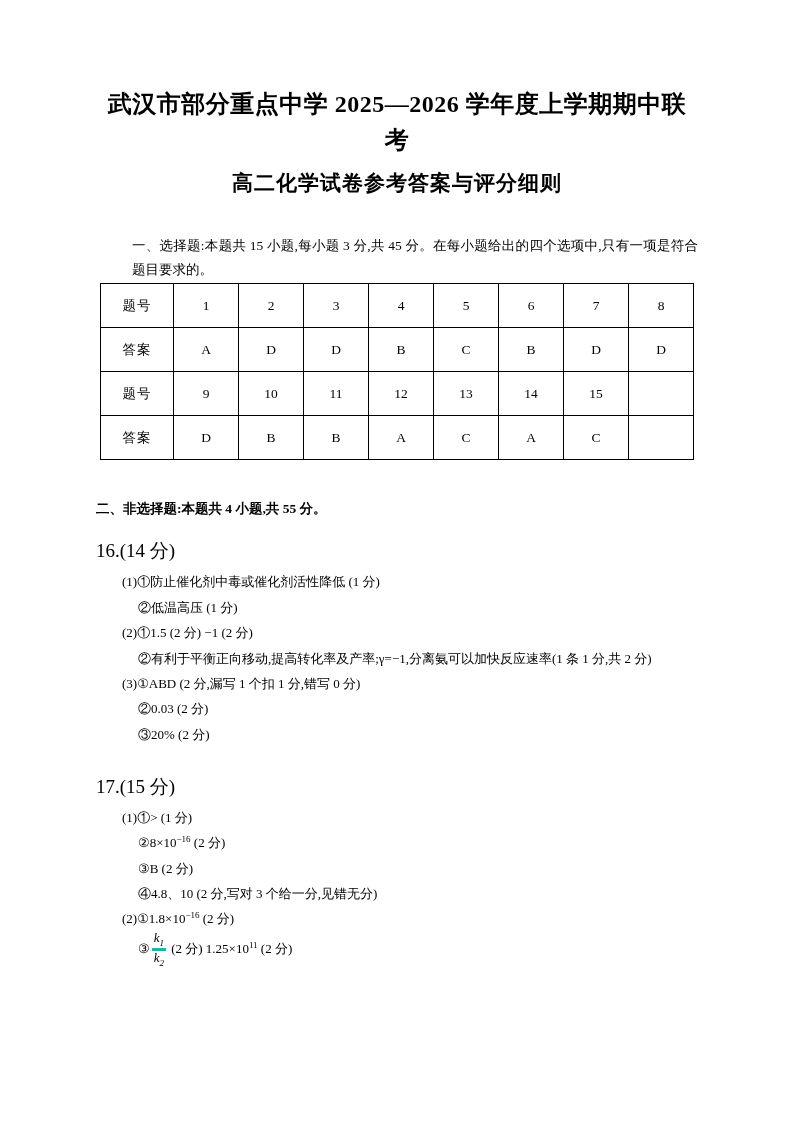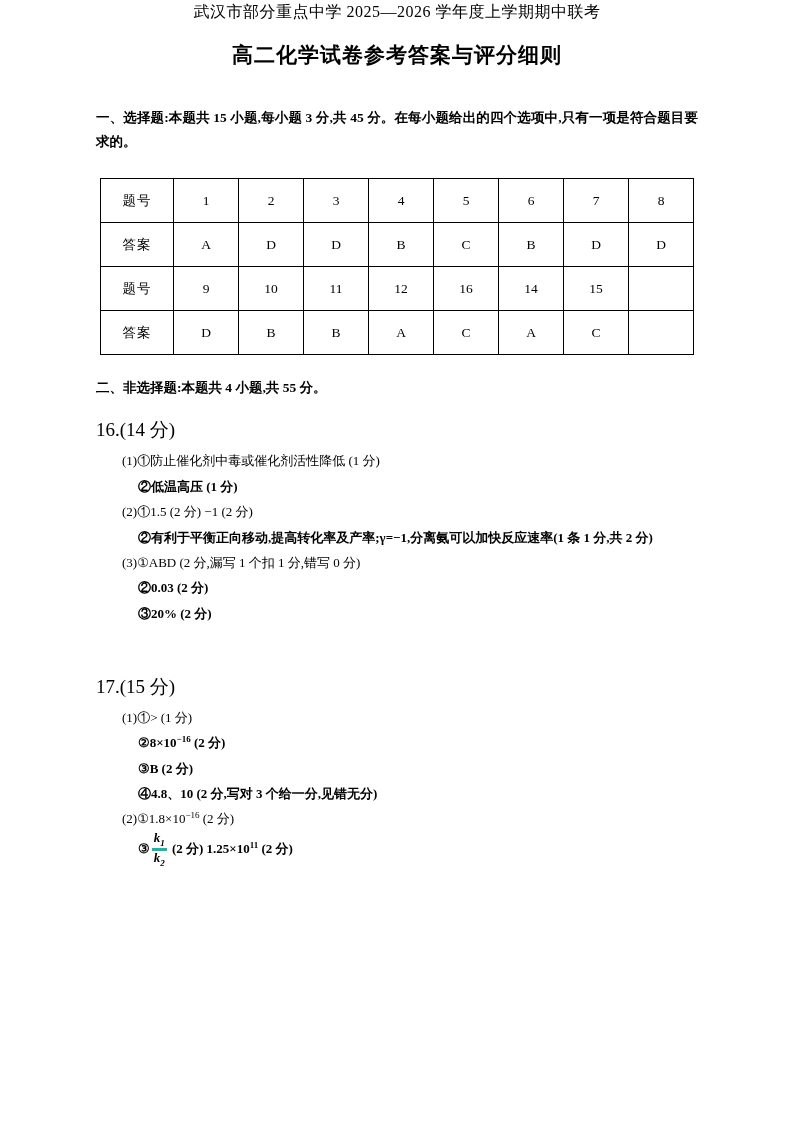--- a/index.html
+++ b/index.html
@@ -24,9 +24,10 @@
   }
   .title-main {
     text-align: center;
-    font-size: 16px;
-    font-weight: normal;
+    font-size: 24px;
+    font-weight: bold;
     letter-spacing: 0.5px;
+    margin-top: 86px;
     line-height: 1.5;
     font-family: "Liberation Serif", "DejaVu Serif", serif;
   }

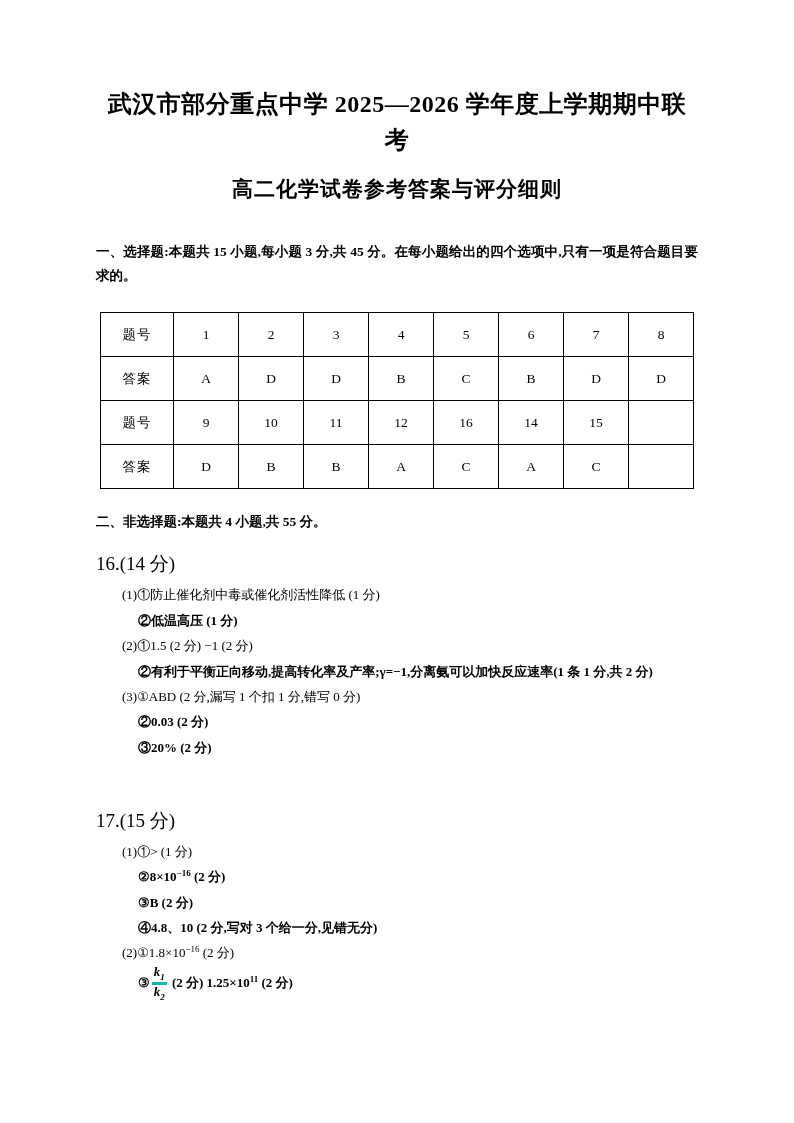--- a/index.html
+++ b/index.html
@@ -36,7 +36,7 @@
     font-size: 21px;
     font-weight: bold;
     letter-spacing: 1px;
-    margin-top: 16px;
+    margin-top: 10px;
     line-height: 1.5;
   }
   .section-head {

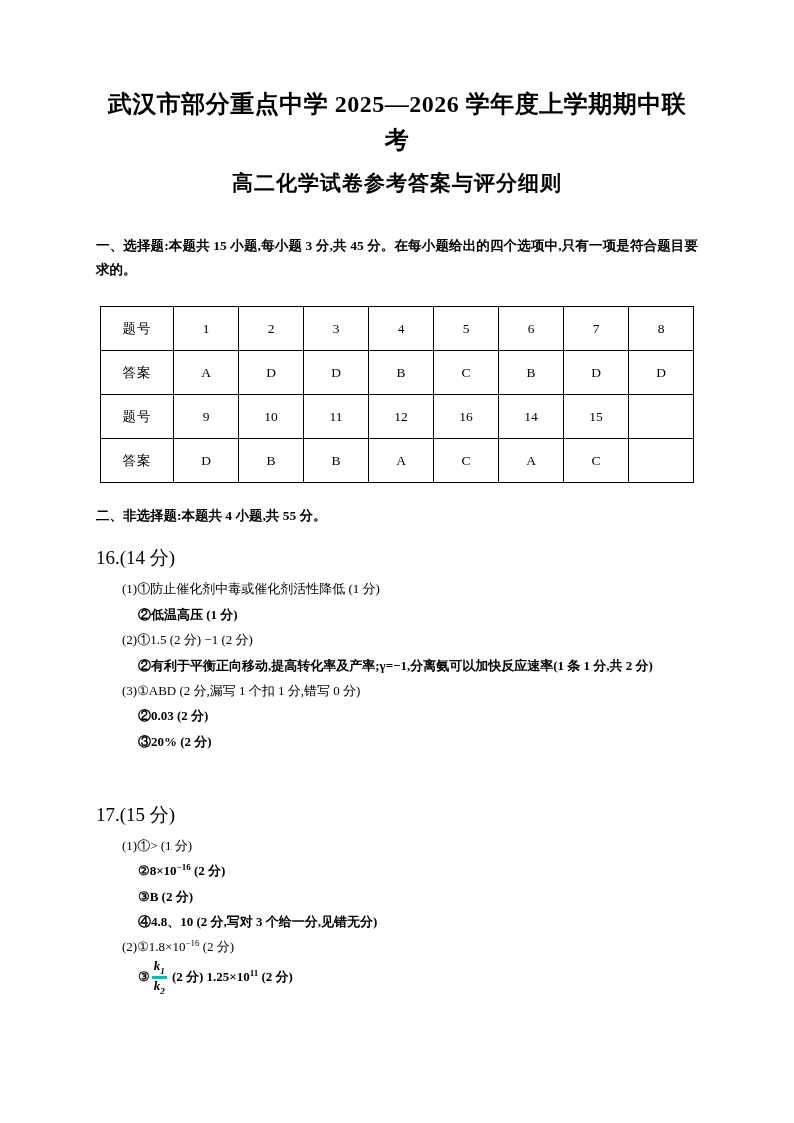--- a/index.html
+++ b/index.html
@@ -41,10 +41,11 @@
   }
   .section-head {
     font-size: 13.5px;
-    font-weight: bold;
+    font-weight: normal;
     margin-top: 34px;
     line-height: 1.85;
     text-align: justify;
+    margin-left: 36px;
   }
   table.answers {
     border-collapse: collapse;

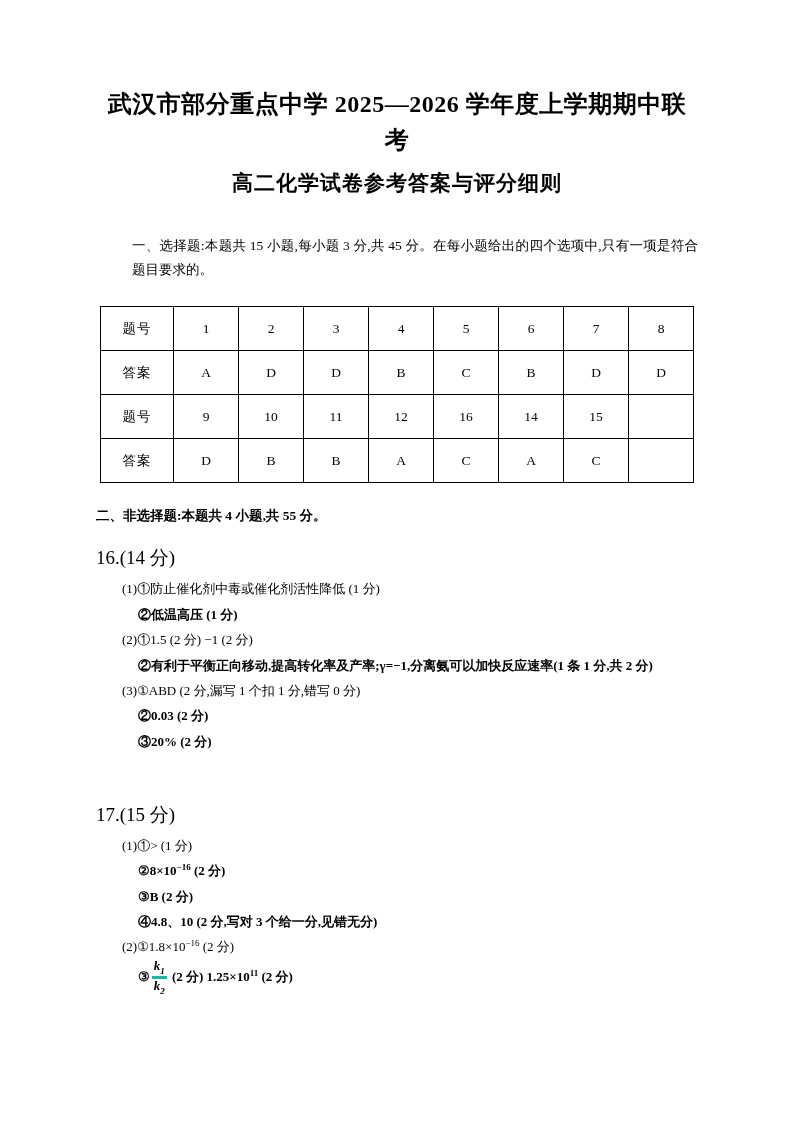--- a/index.html
+++ b/index.html
@@ -49,7 +49,7 @@
   }
   table.answers {
     border-collapse: collapse;
-    margin: 23px auto 0 auto;
+    margin: 0 auto 0 auto;
     width: 566px;
     table-layout: fixed;
   }

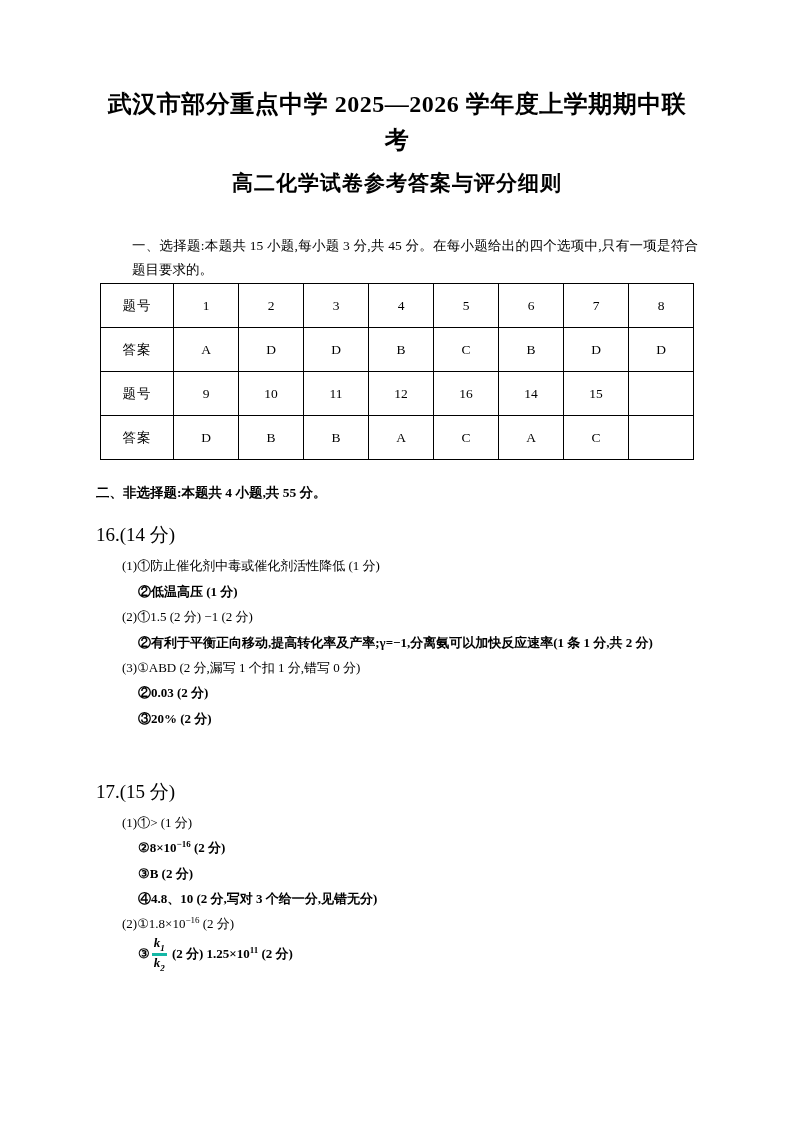--- a/index.html
+++ b/index.html
@@ -150,7 +150,7 @@
       <td class="cell">10</td>
       <td class="cell">11</td>
       <td class="cell">12</td>
-      <td class="cell">16</td>
+      <td class="cell">13</td>
       <td class="cell">14</td>
       <td class="cell">15</td>
       <td class="cell"></td>

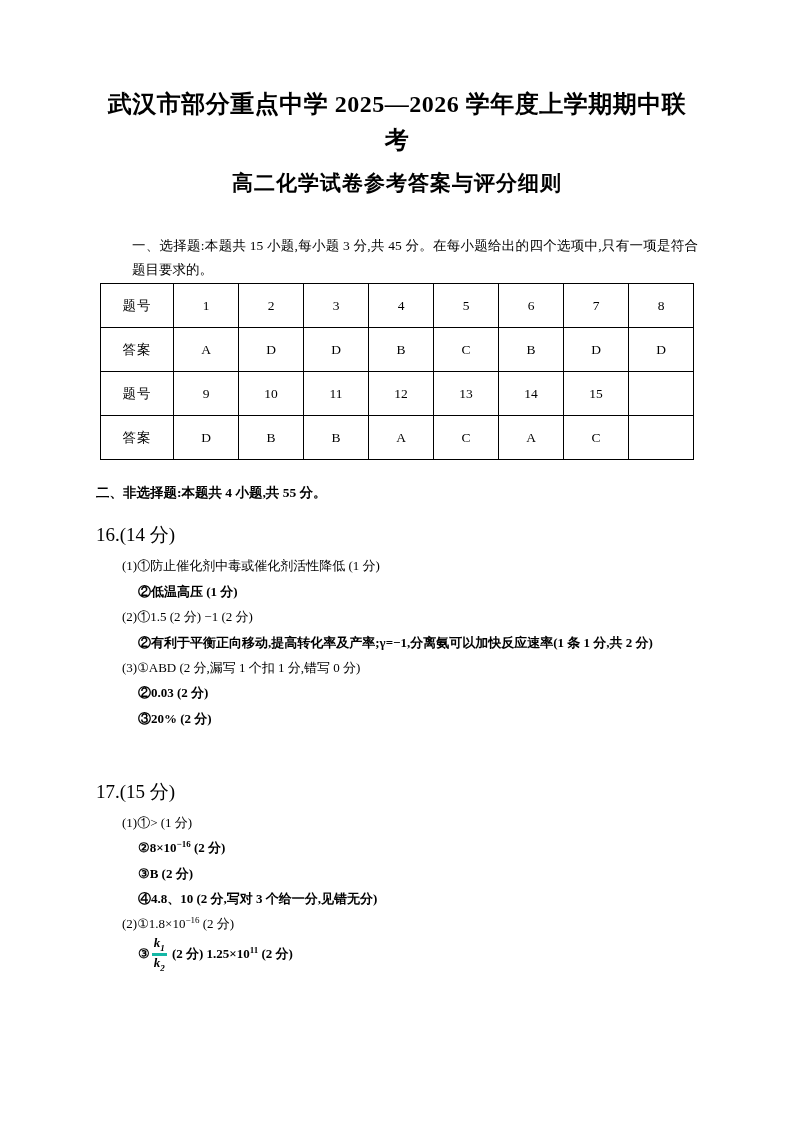--- a/index.html
+++ b/index.html
@@ -71,7 +71,7 @@
   .section-head2 {
     font-size: 13.5px;
     font-weight: bold;
-    margin-top: 24px;
+    margin-top: 40px;
   }
   .qline {
     font-size: 13px;

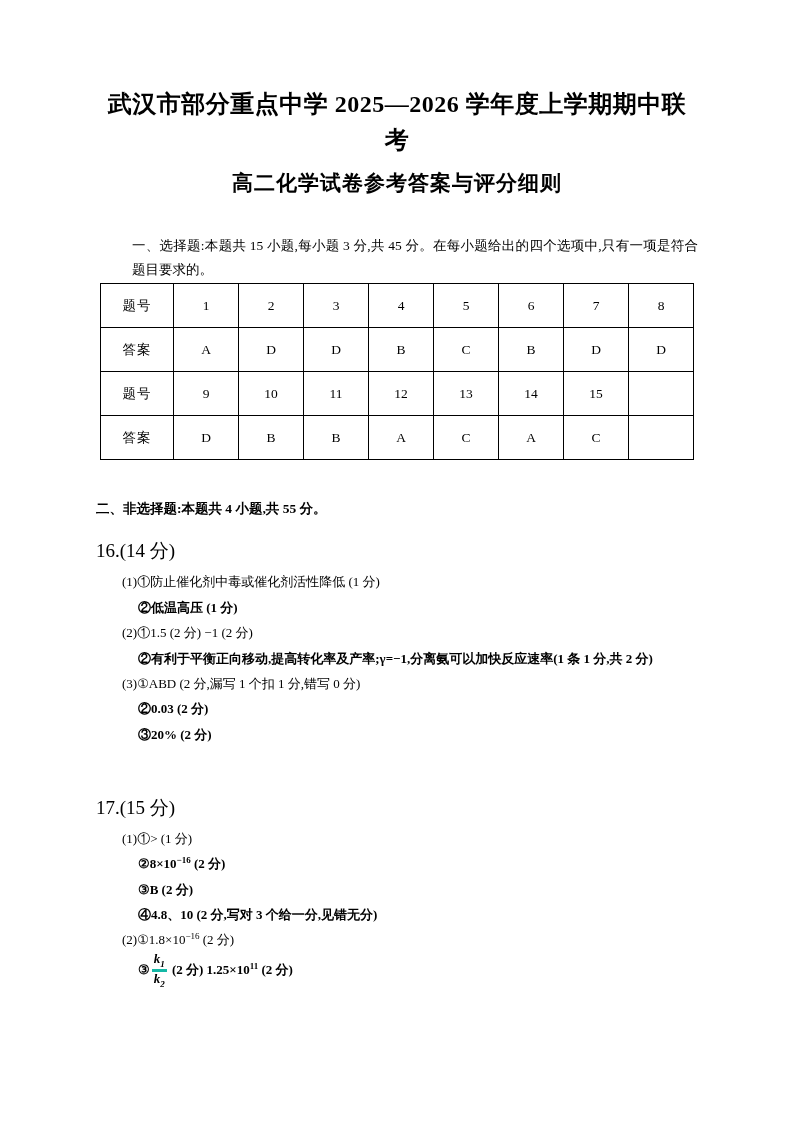--- a/index.html
+++ b/index.html
@@ -84,7 +84,7 @@
     margin-top: 14px;
   }
   .indent1 { padding-left: 26px; }
-  .indent2 { padding-left: 42px; font-weight: bold; }
+  .indent2 { padding-left: 42px; }
   .gap-big { margin-top: 42px; }
   sup, sub {
     font-size: 9px;

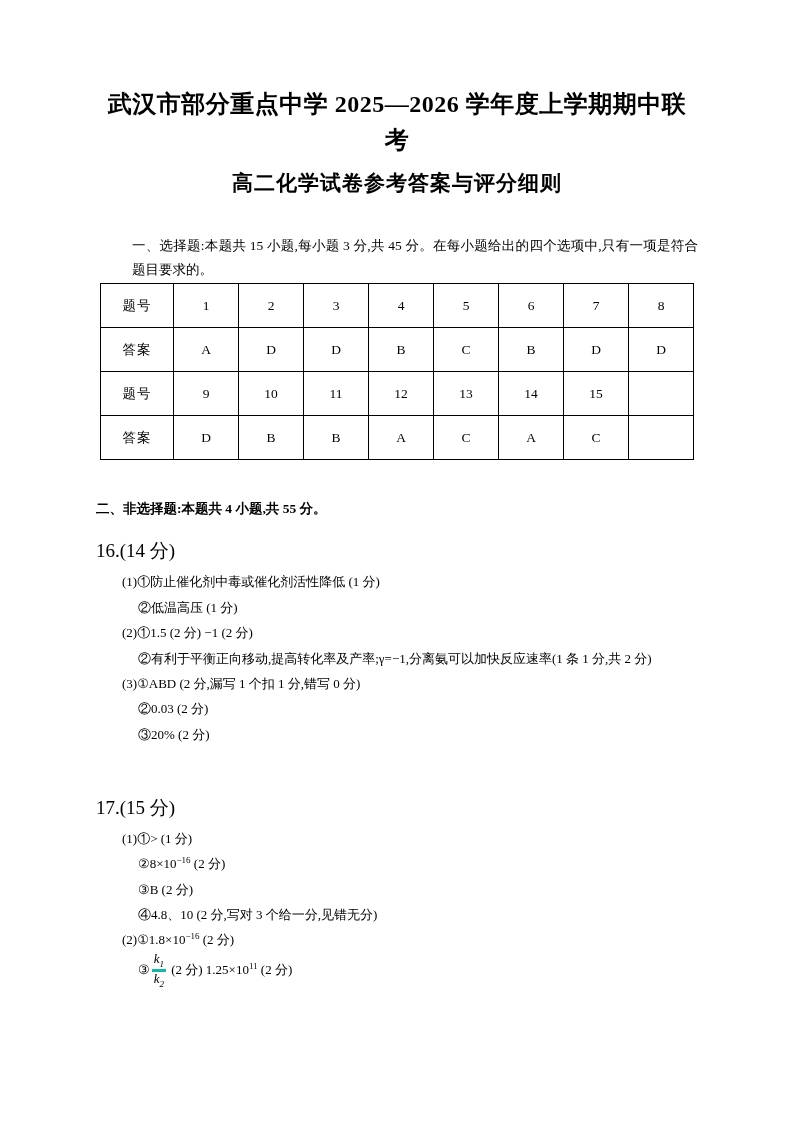--- a/index.html
+++ b/index.html
@@ -85,7 +85,7 @@
   }
   .indent1 { padding-left: 26px; }
   .indent2 { padding-left: 42px; }
-  .gap-big { margin-top: 42px; }
+  .gap-big { margin-top: 21px; }
   sup, sub {
     font-size: 9px;
   }

